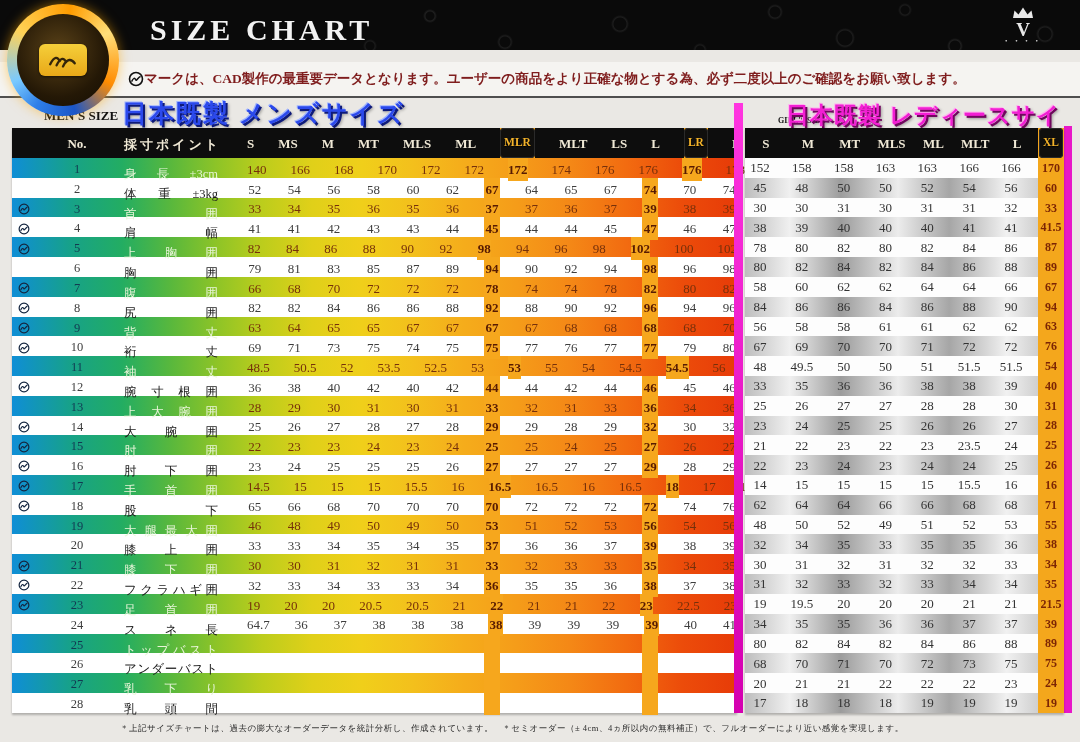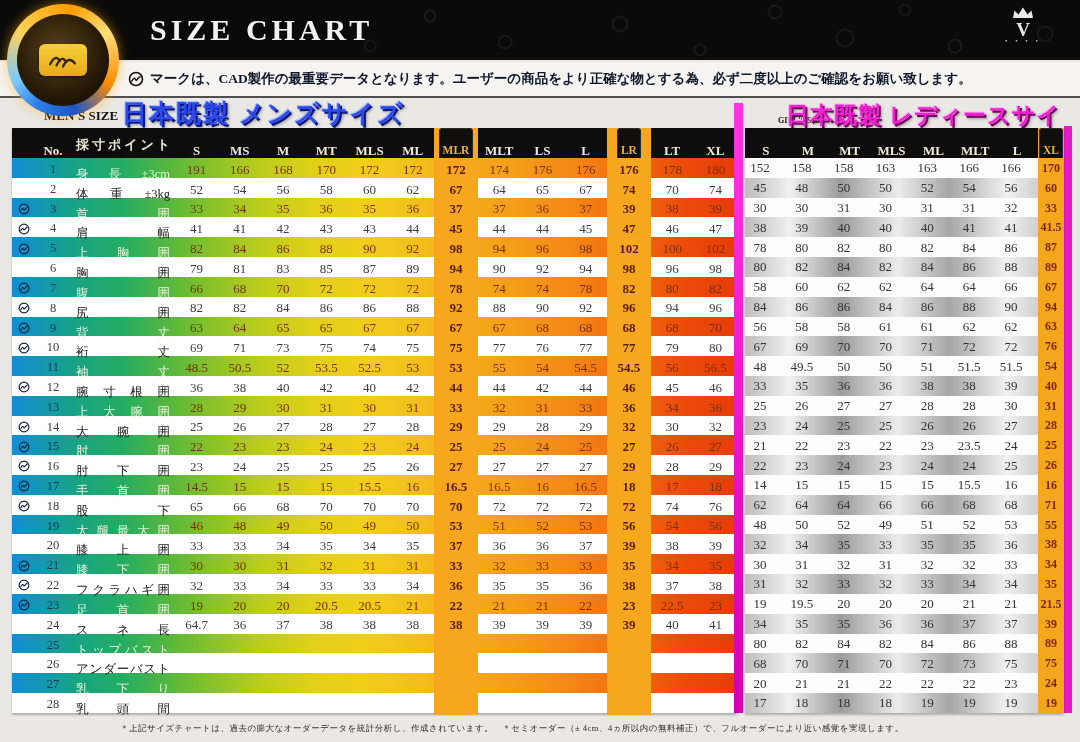--- a/index.html
+++ b/index.html
@@ -6,7 +6,7 @@
   .page{position:relative;width:1080px;height:742px;background:#eae8e4;overflow:hidden;
         font-family:"Liberation Serif",serif;}
   
-  .topbar{position:absolute;left:0;top:0;width:1080px;height:60px;background-color:#0a0a0a;
+  .topbar{position:absolute;left:0;top:0;width:1080px;height:50px;background-color:#0a0a0a;
     background-image:
       radial-gradient(circle at 430px 16px, transparent 4px, rgba(255,255,255,.09) 5px, transparent 7px),
       radial-gradient(circle at 505px 42px, transparent 5px, rgba(255,255,255,.08) 6px, transparent 8px),

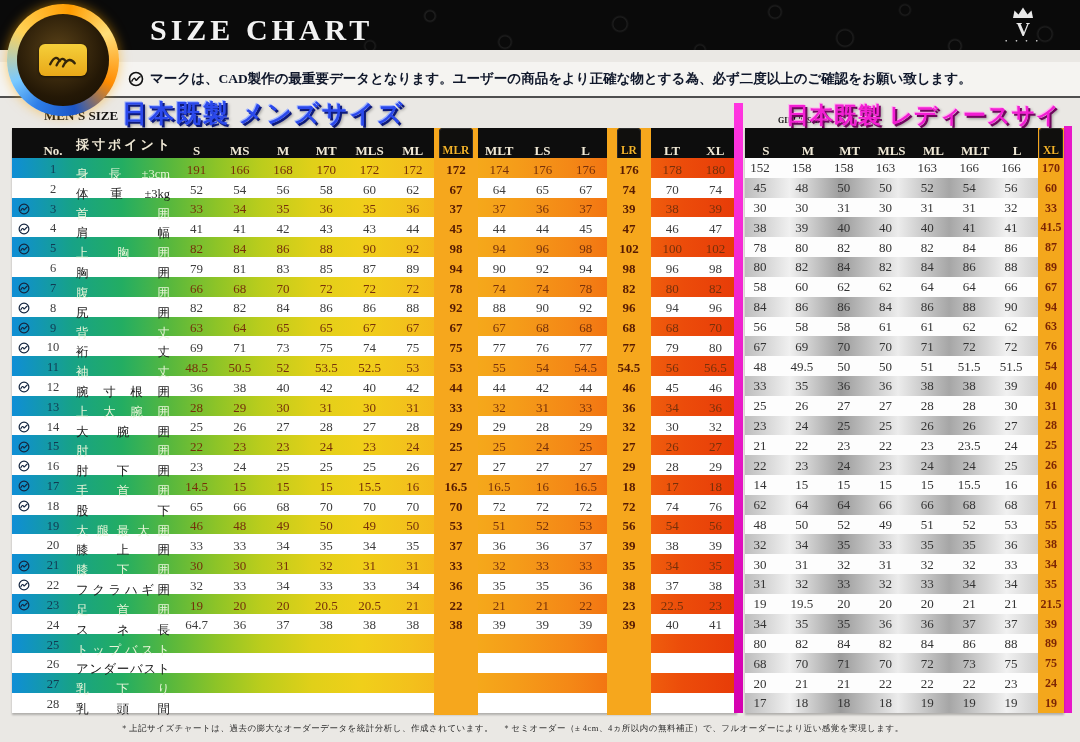--- a/index.html
+++ b/index.html
@@ -36,8 +36,8 @@
     box-shadow:0 1px 3px rgba(0,0,0,.6);}
   
   .notice{position:absolute;left:0;top:62px;width:1080px;height:36px;background:#f5f4f1;
-    border-bottom:2px solid #4f4f4f;display:flex;align-items:center;gap:6px;
-    padding-left:128px;box-sizing:border-box;font:bold 13.5px "Liberation Serif",serif;color:#0f172a;}
+    border-bottom:2px solid #4f4f4f;display:flex;align-items:center;
+    padding-left:128px;box-sizing:border-box;font:bold 13.5px "Liberation Serif",serif;color:#7f1d1d;}
   .nmark{display:inline-flex;color:#111;}
   
   .menslabel{position:absolute;left:44px;top:108px;font:bold 13px "Liberation Serif",serif;color:#111;}

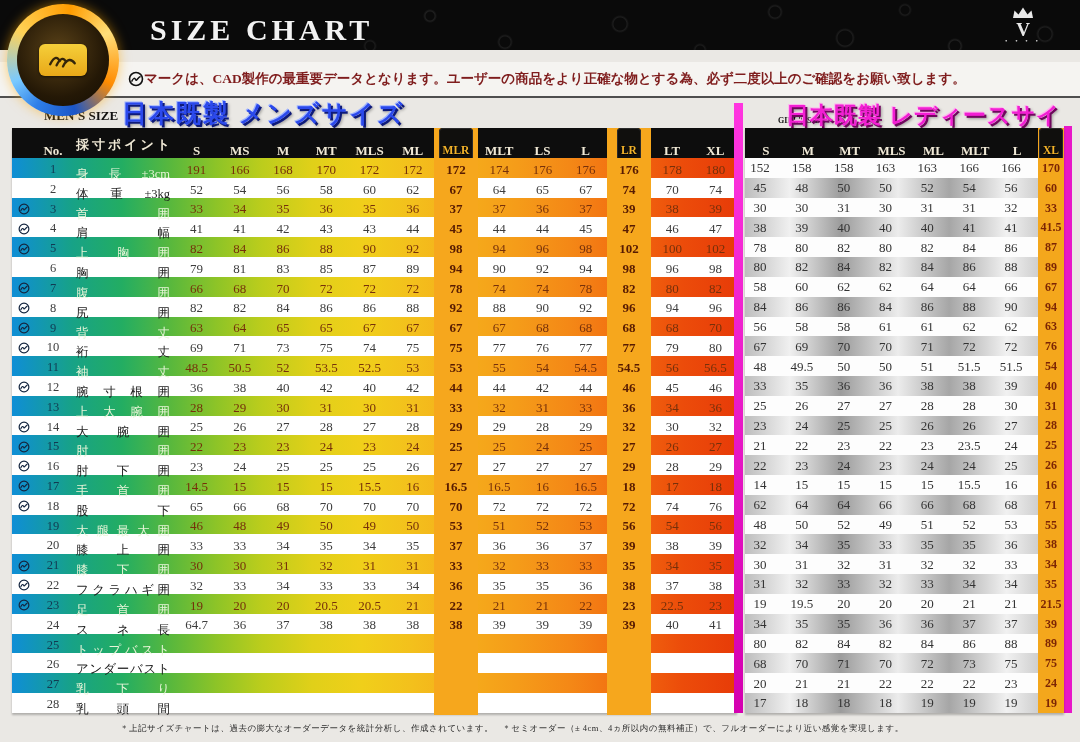--- a/index.html
+++ b/index.html
@@ -54,7 +54,7 @@
   .div-right{position:absolute;left:1064px;top:126px;width:8px;height:587px;background:#e818c8;}
   
   .mens-table{position:absolute;left:12px;top:128px;width:725px;box-shadow:0 2px 2px rgba(0,0,0,.25);}
-  .m-header,.m-row{display:grid;grid-template-columns:23px 36px 104px repeat(13,1fr);align-items:stretch;}
+  .m-header,.m-row{display:grid;grid-template-columns:23px 36px 104px repeat(13,1fr);align-items:stretch;gap:24px;}
   .m-header{height:30px;background:#0d0d0d;}
   .m-row{height:19.82px;background:#fff;}
   .m-row.colored{background:linear-gradient(90deg,#0f8ed6 0,#17a287 60px,#23ad62 110px,#5ab83c 160px,

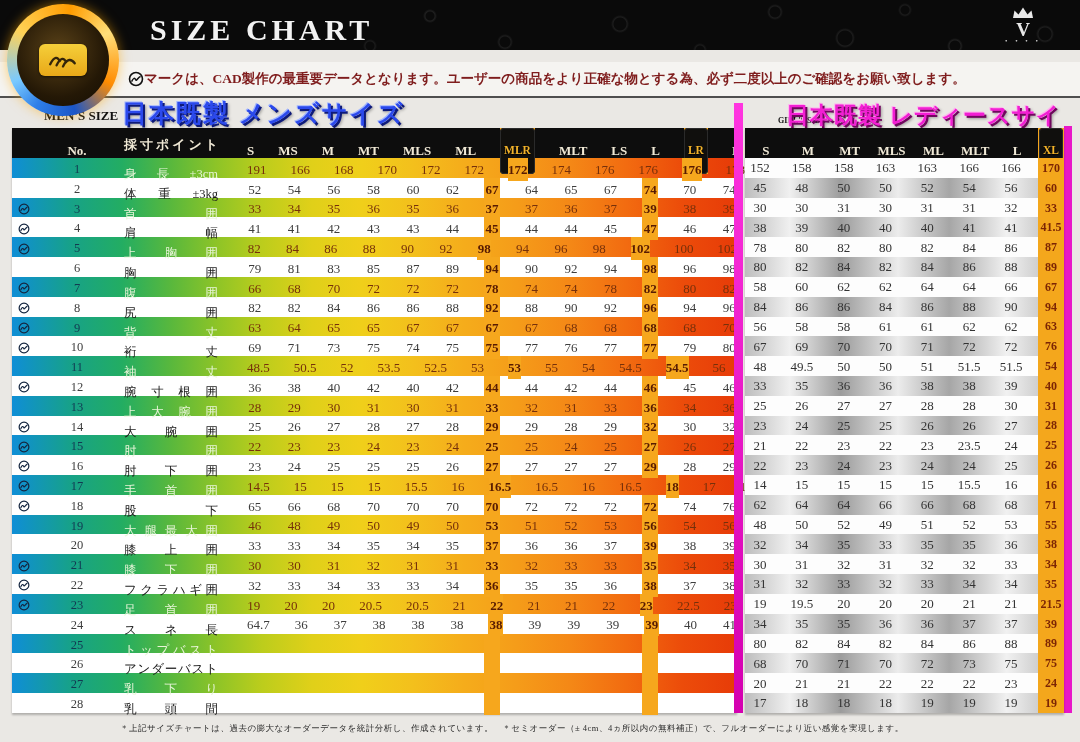--- a/index.html
+++ b/index.html
@@ -73,7 +73,7 @@
   .m-cell.h{color:#f0e9d6;font-weight:bold;font-size:13px;background:transparent;}
   .m-cell.h.lab,.g-cell.h.lab{color:#f0e9d6;}
   .hlh{background:#f6a71d !important;}
-  .hlb{background:#100f0d;border-radius:4px;padding:17px 4px;color:#f3b32a;font-weight:bold;
+  .hlb{background:#100f0d;border-radius:4px;padding:9px 4px;color:#f3b32a;font-weight:bold;
     font-size:11.5px;text-shadow:0 1px 1px #000;box-shadow:inset 0 0 0 1px #2a2a2a;}
   
   .girls-table{position:absolute;left:745px;top:128px;width:319px;box-shadow:0 2px 2px rgba(0,0,0,.25);}

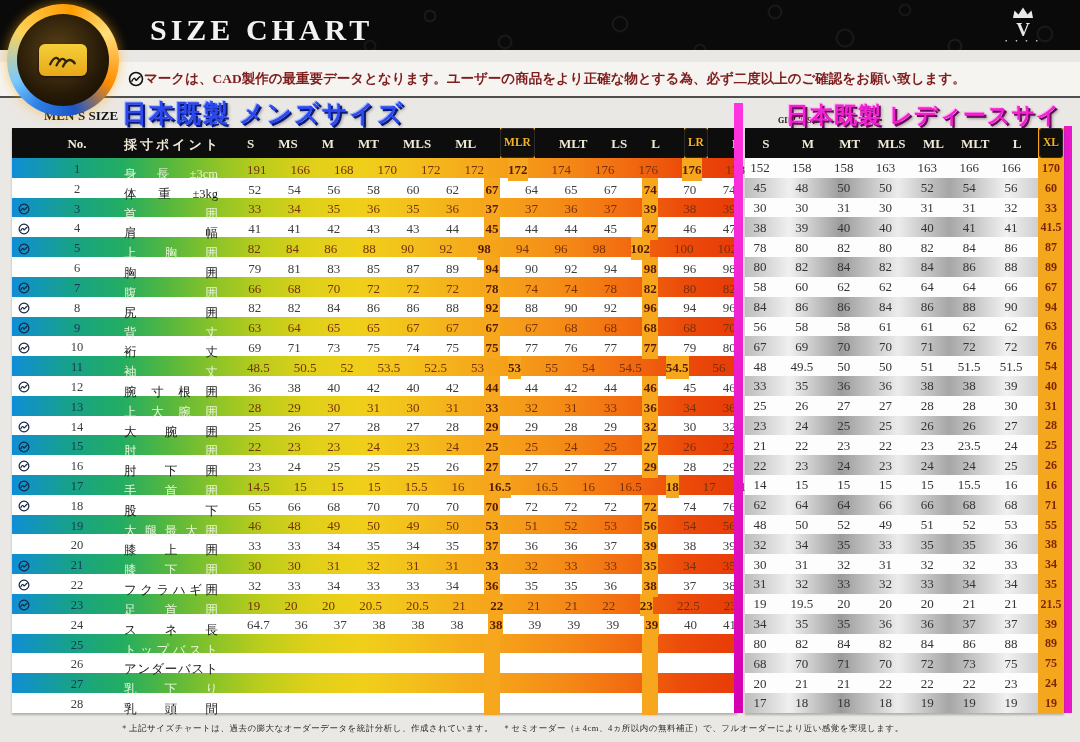--- a/index.html
+++ b/index.html
@@ -162,7 +162,7 @@
           <div class="m-cell icon"></div>
           <div class="m-cell no">1</div>
           <div class="m-cell lab">身長±3cm</div>
-          <div class="m-cell val">191</div>
+          <div class="m-cell val">140</div>
           <div class="m-cell val">166</div>
           <div class="m-cell val">168</div>
           <div class="m-cell val">170</div>

